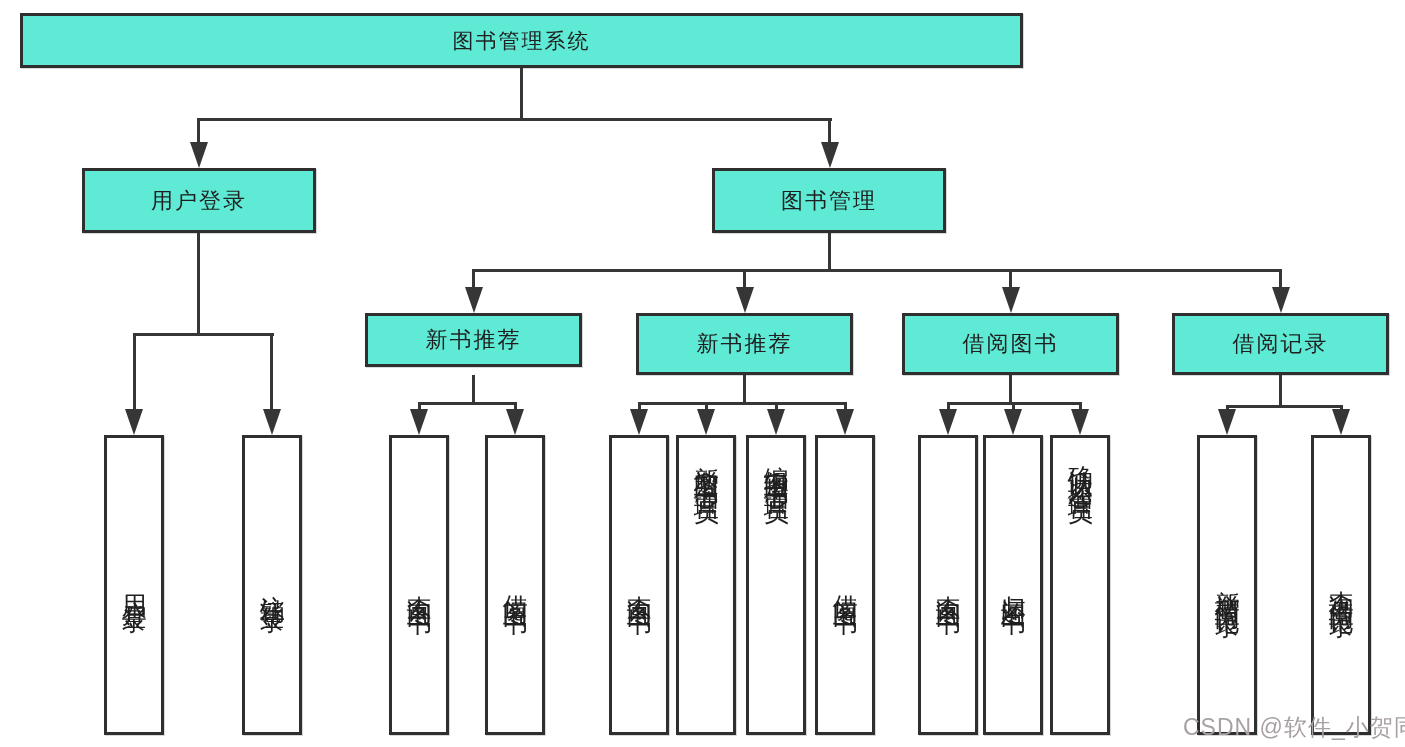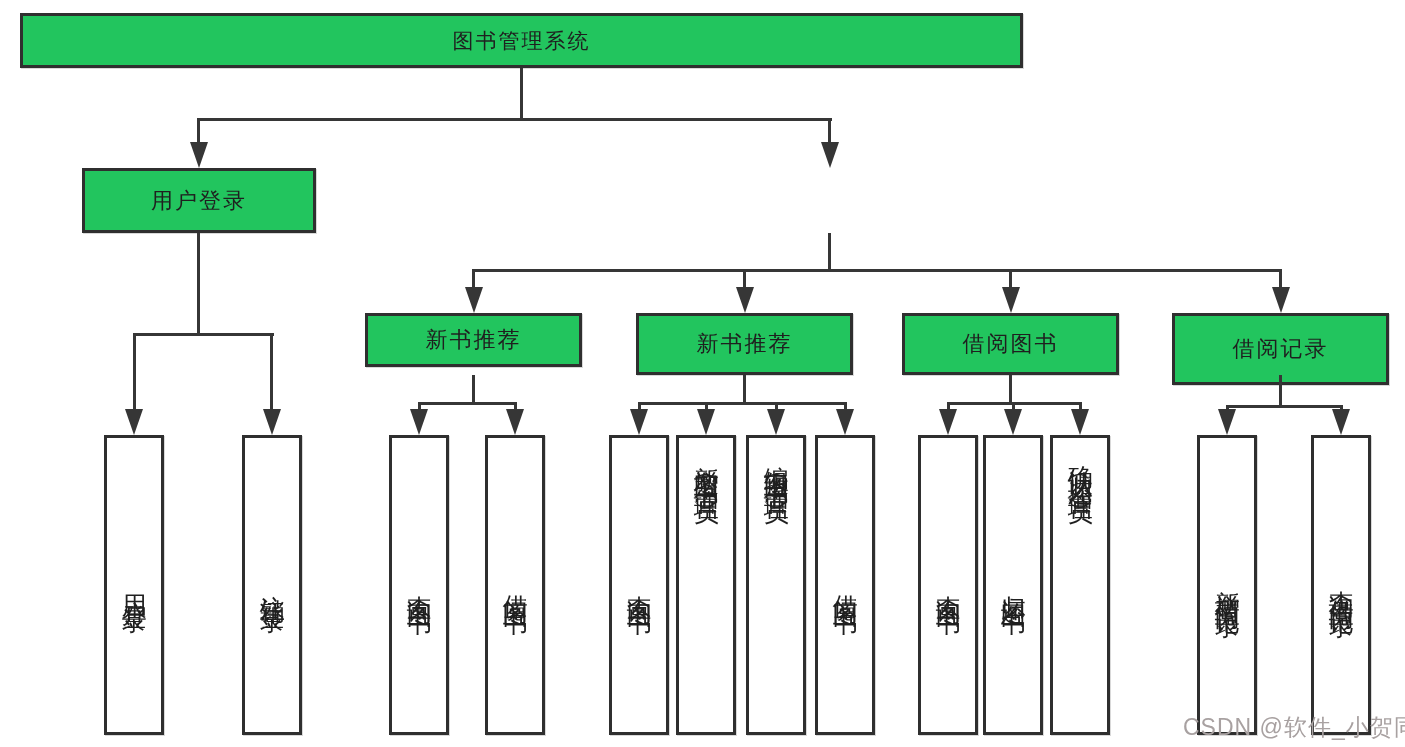--- a/index.html
+++ b/index.html
@@ -9,7 +9,7 @@
     font-family:"Liberation Sans", sans-serif; overflow:hidden;
   }
   .box {
-    position:absolute; background:#22c55e; border:3px solid #2f2f2f;
+    position:absolute; background:#5eead4; border:3px solid #2f2f2f;
     display:flex; align-items:center; justify-content:center;
     color:#1f1f1f; font-size:22px; letter-spacing:2px;
     box-shadow:1px 1px 0 rgba(0,0,0,0.15);

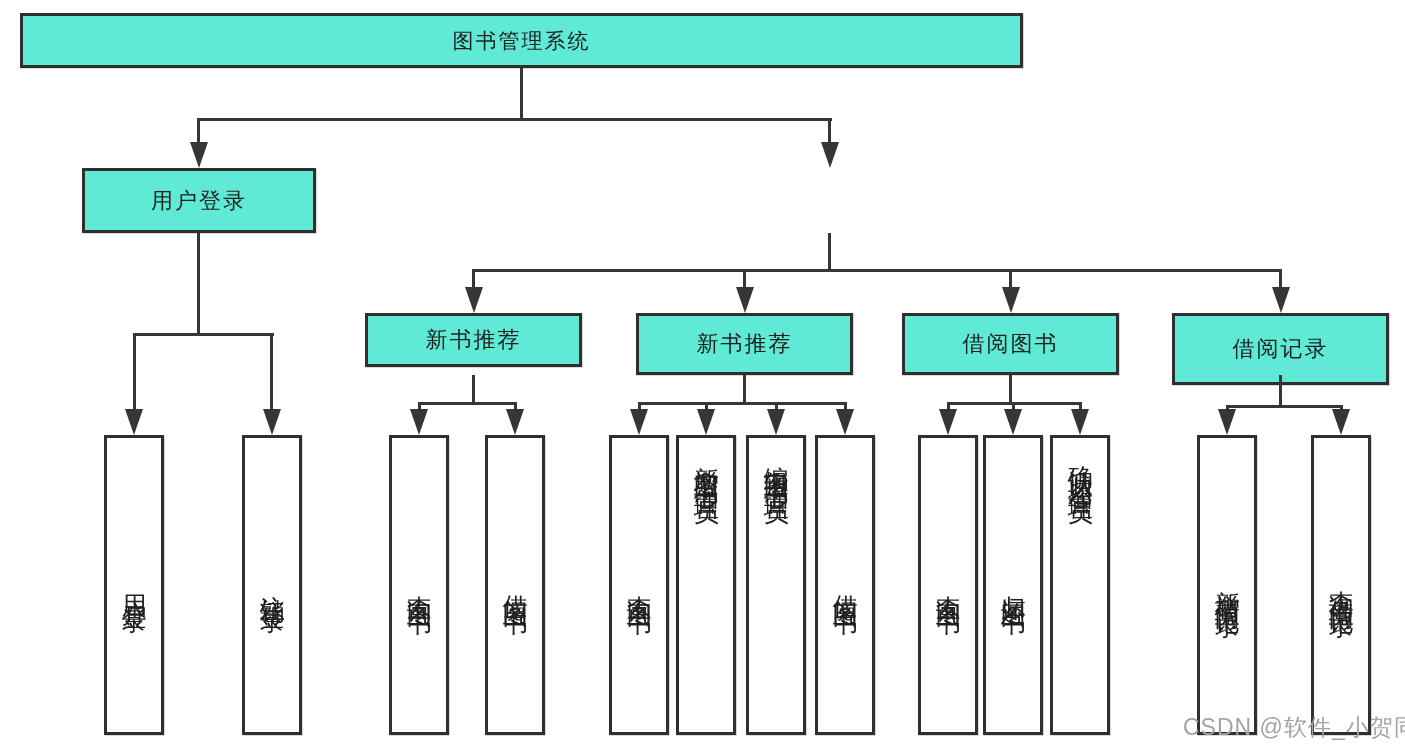--- a/index.html
+++ b/index.html
@@ -50,6 +50,9 @@
 
   <div class="box" style="left:82px; top:168px; width:234px; height:65px;">
     <span>用户登录</span>
+  </div>
+  <div class="box" style="left:712px; top:168px; width:234px; height:65px;">
+    <span>图书管理</span>
   </div>
 
   <div class="box" style="left:365px; top:313px; width:217px; height:54px;">

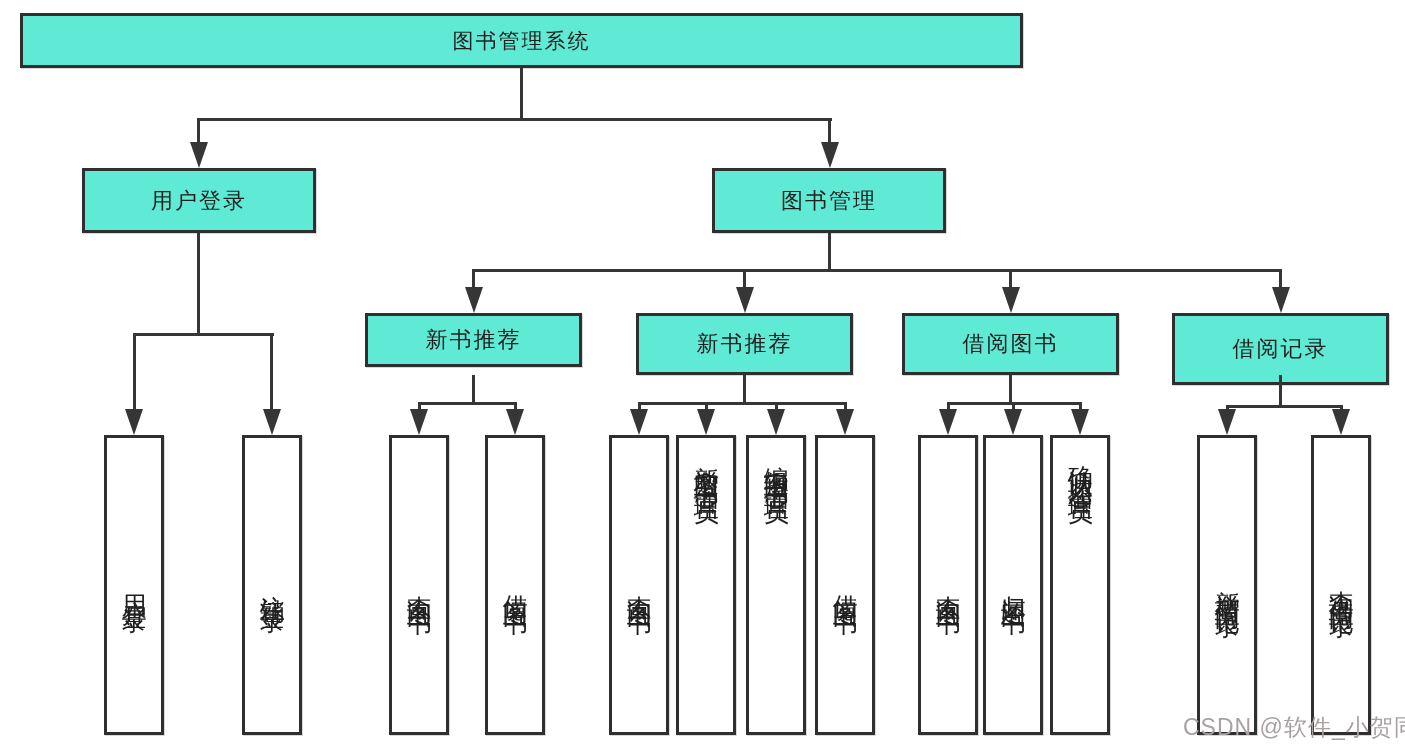--- a/index.html
+++ b/index.html
@@ -64,7 +64,7 @@
   <div class="box" style="left:902px; top:313px; width:217px; height:62px;">
     <span>借阅图书</span>
   </div>
-  <div class="box" style="left:1172px; top:313px; width:217px; height:72px;">
+  <div class="box" style="left:1172px; top:313px; width:217px; height:62px;">
     <span>借阅记录</span>
   </div>
 

